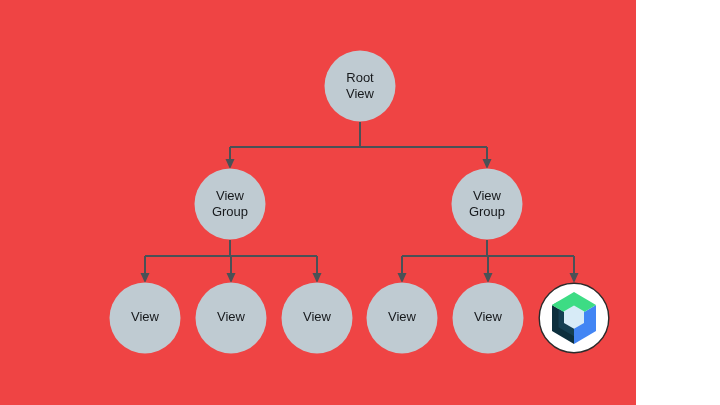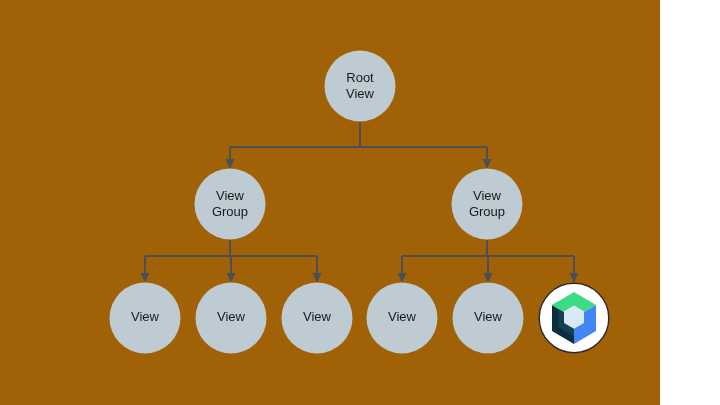--- a/index.html
+++ b/index.html
@@ -17,8 +17,7 @@
     position: relative;
     width: 636px;
     height: 405px;
-    background: #a16207;
-    padding-left: 24px;
+    background: #ef4444;
   }
   #tree-svg {
     position: absolute;

